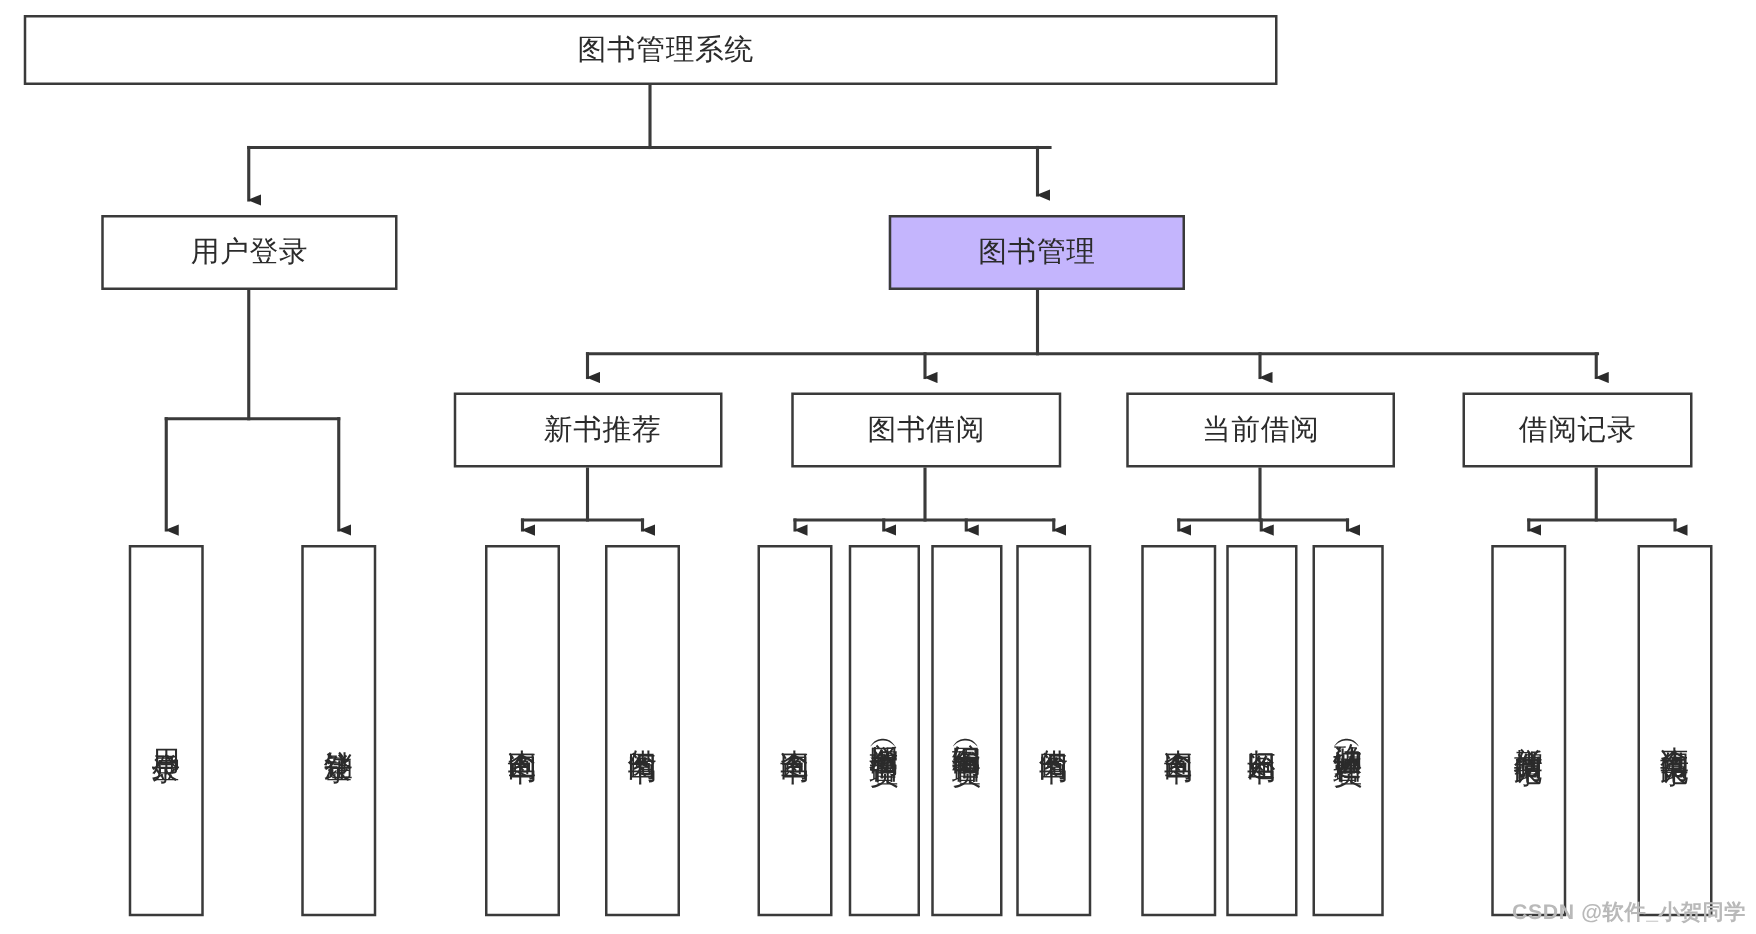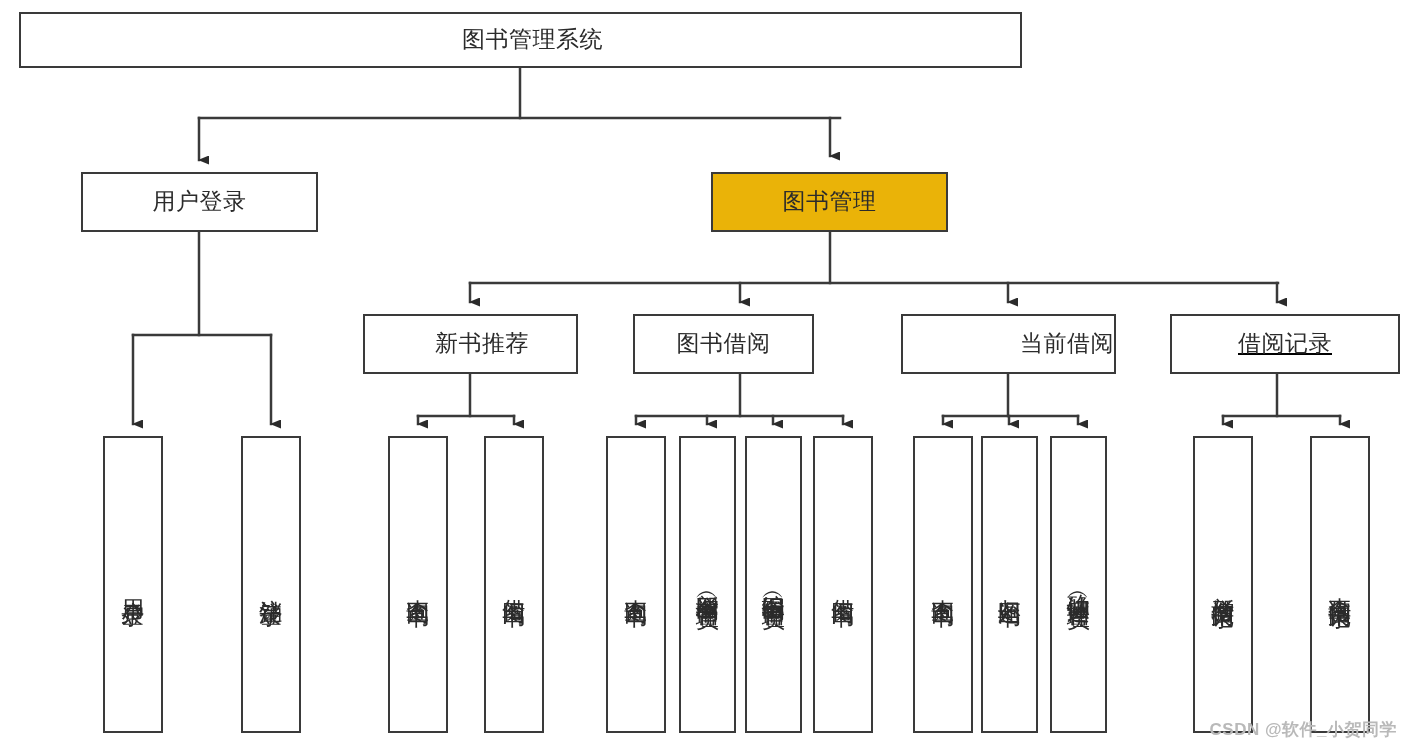--- a/index.html
+++ b/index.html
@@ -128,7 +128,7 @@
   <div class="node-box" style="left: 81px; top: 172px; width: 237px; height: 60px; border-color: rgb(58, 58, 58); background: rgb(255, 255, 255);">
     <span class="node-label-h" style="color: rgb(43, 43, 43);">用户登录</span>
   </div>
-  <div class="node-box" style="left: 711px; top: 172px; width: 237px; height: 60px; border-color: rgb(58, 58, 58); background: #eab308;">
+  <div class="node-box" style="left: 711px; top: 172px; width: 237px; height: 60px; border-color: rgb(58, 58, 58); background: #c4b5fd;">
     <span class="node-label-h" style="color: rgb(43, 43, 43);">图书管理</span>
   </div>
 

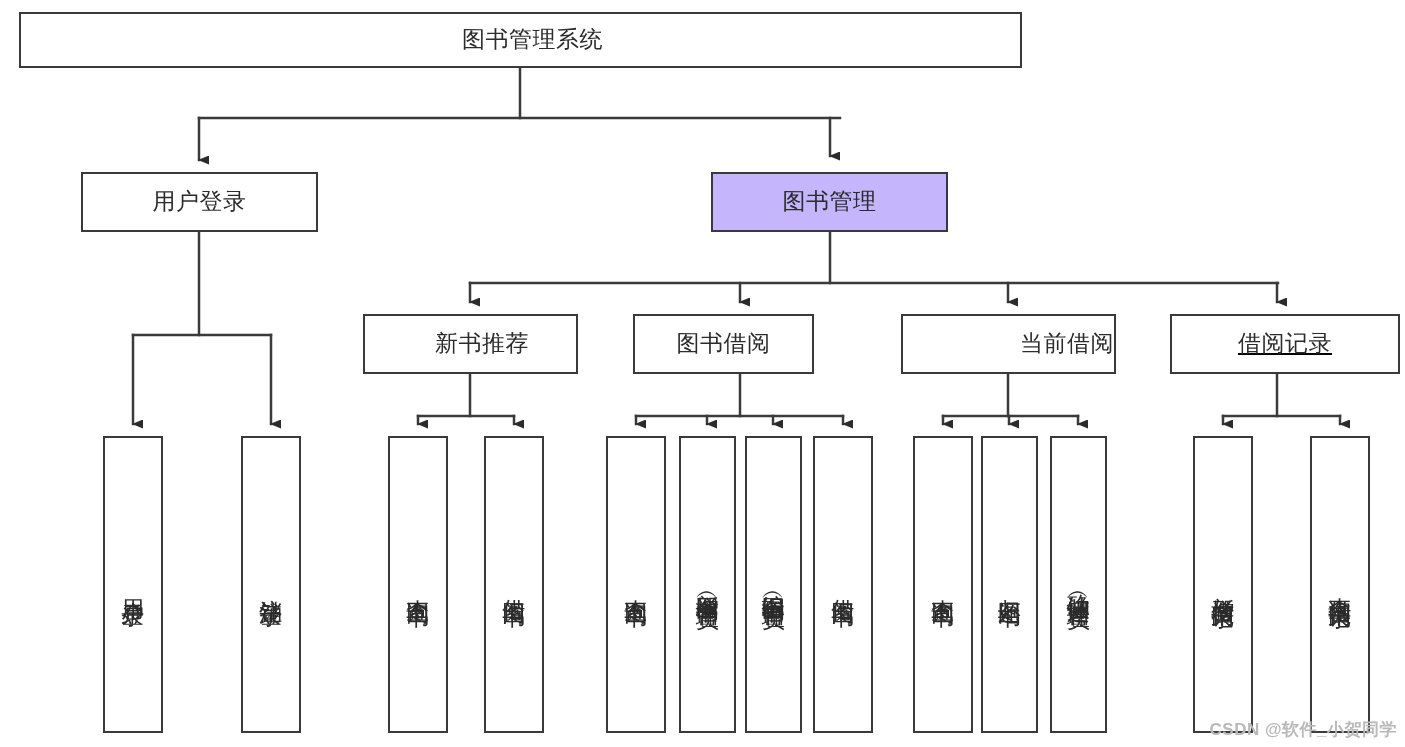--- a/index.html
+++ b/index.html
@@ -135,7 +135,7 @@
   <div class="node-box" style="left: 363px; top: 314px; width: 215px; height: 60px; border-color: rgb(58, 58, 58); background: rgb(255, 255, 255); padding-left: 23px;">
     <span class="node-label-h" style="color: rgb(43, 43, 43);">新书推荐</span>
   </div>
-  <div class="node-box" style="left: 633px; top: 314px; width: 181px; height: 60px; border-color: rgb(58, 58, 58); background: rgb(255, 255, 255);">
+  <div class="node-box" style="left: 633px; top: 314px; width: 216px; height: 60px; border-color: rgb(58, 58, 58); background: rgb(255, 255, 255);">
     <span class="node-label-h" style="color: rgb(43, 43, 43);">图书借阅</span>
   </div>
   <div class="node-box" style="left: 901px; top: 314px; width: 215px; height: 60px; border-color: rgb(58, 58, 58); background: rgb(255, 255, 255); justify-content: flex-end;">

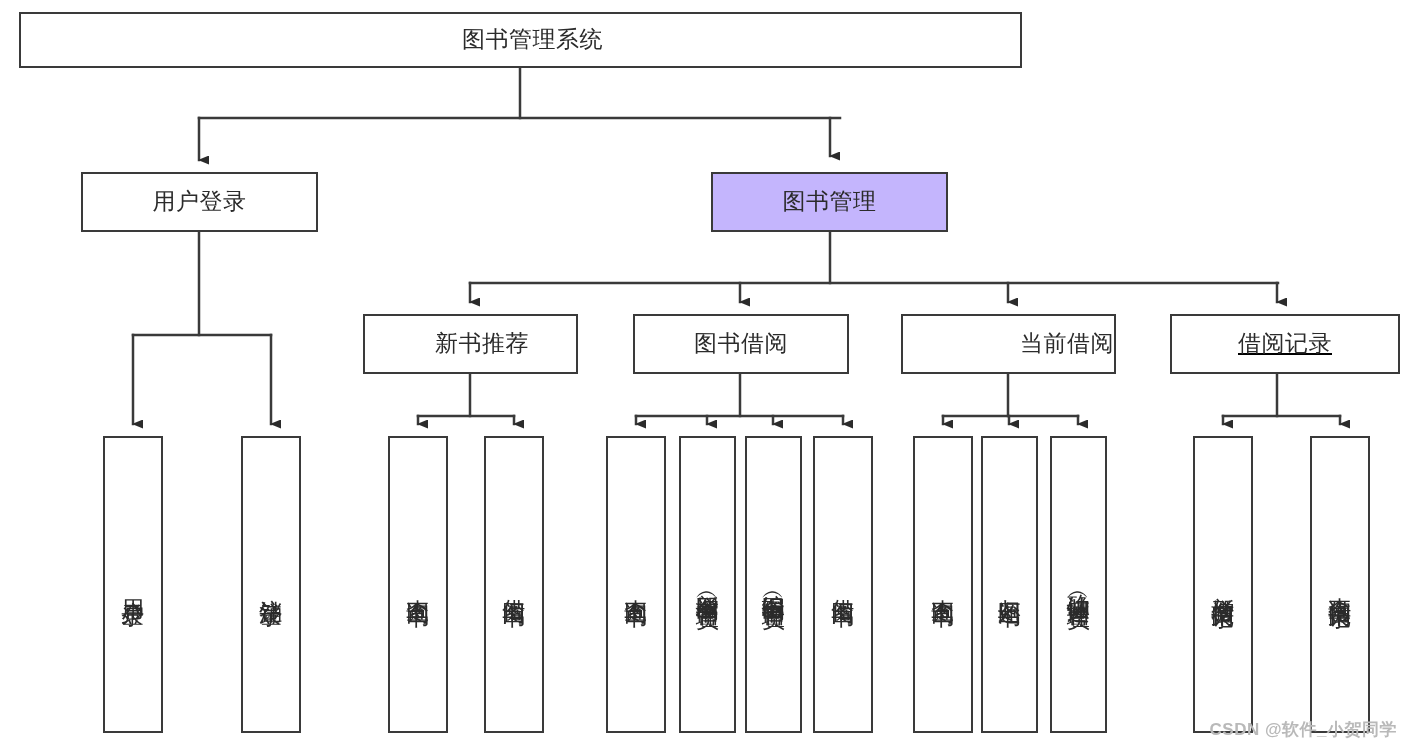--- a/index.html
+++ b/index.html
@@ -138,7 +138,7 @@
   <div class="node-box" style="left: 633px; top: 314px; width: 216px; height: 60px; border-color: rgb(58, 58, 58); background: rgb(255, 255, 255);">
     <span class="node-label-h" style="color: rgb(43, 43, 43);">图书借阅</span>
   </div>
-  <div class="node-box" style="left: 901px; top: 314px; width: 215px; height: 60px; border-color: rgb(58, 58, 58); background: rgb(255, 255, 255); justify-content: flex-end;">
+  <div class="node-box" style="left: 901px; top: 314px; width: 215px; height: 60px; border-color: rgb(58, 58, 58); background: rgb(255, 255, 255);">
     <span class="node-label-h" style="color: rgb(43, 43, 43);">当前借阅</span>
   </div>
   <div class="node-box" style="left: 1170px; top: 314px; width: 230px; height: 60px; border-color: rgb(58, 58, 58); background: rgb(255, 255, 255); text-decoration: underline;">

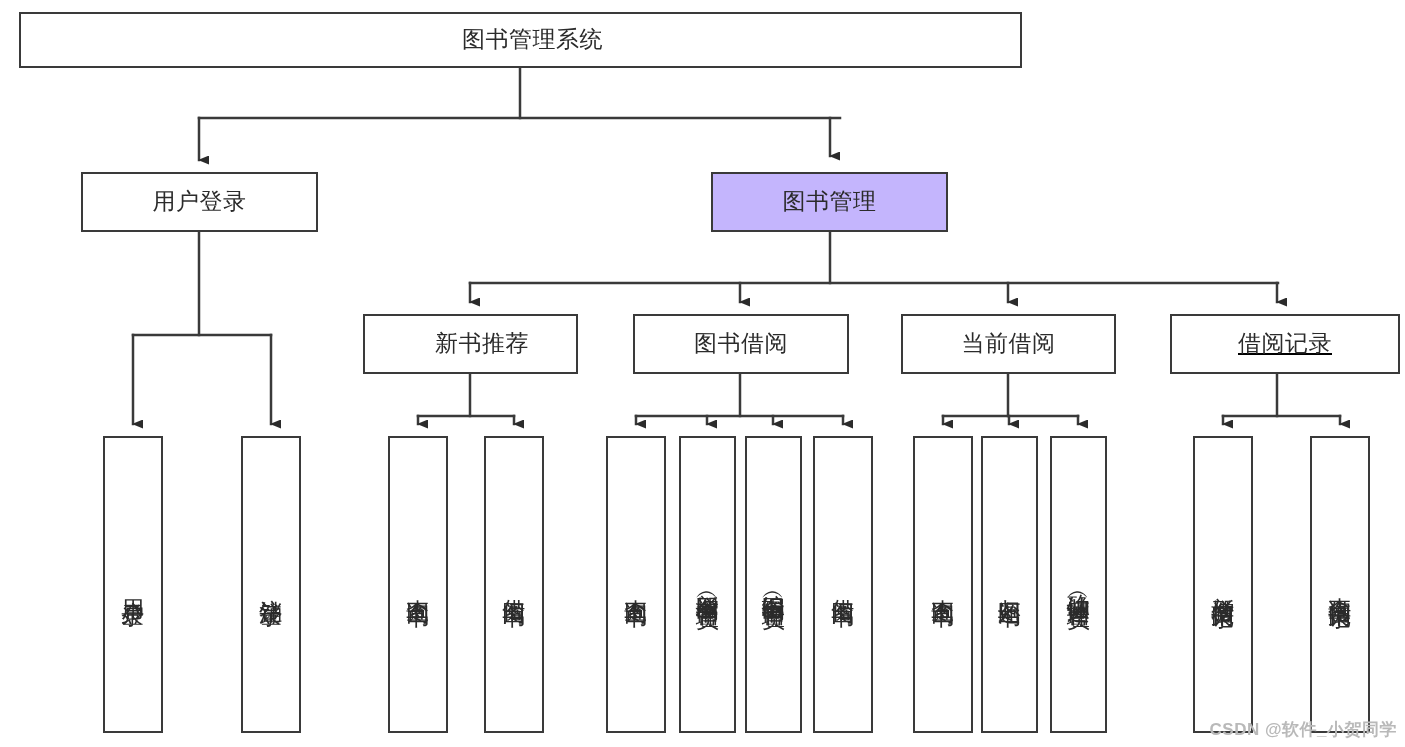--- a/index.html
+++ b/index.html
@@ -141,7 +141,7 @@
   <div class="node-box" style="left: 901px; top: 314px; width: 215px; height: 60px; border-color: rgb(58, 58, 58); background: rgb(255, 255, 255);">
     <span class="node-label-h" style="color: rgb(43, 43, 43);">当前借阅</span>
   </div>
-  <div class="node-box" style="left: 1170px; top: 314px; width: 230px; height: 60px; border-color: rgb(58, 58, 58); background: rgb(255, 255, 255); text-decoration: underline;">
+  <div class="node-box" style="left: 1170px; top: 314px; width: 184px; height: 60px; border-color: rgb(58, 58, 58); background: rgb(255, 255, 255);">
     <span class="node-label-h" style="color: rgb(43, 43, 43);">借阅记录</span>
   </div>
 

